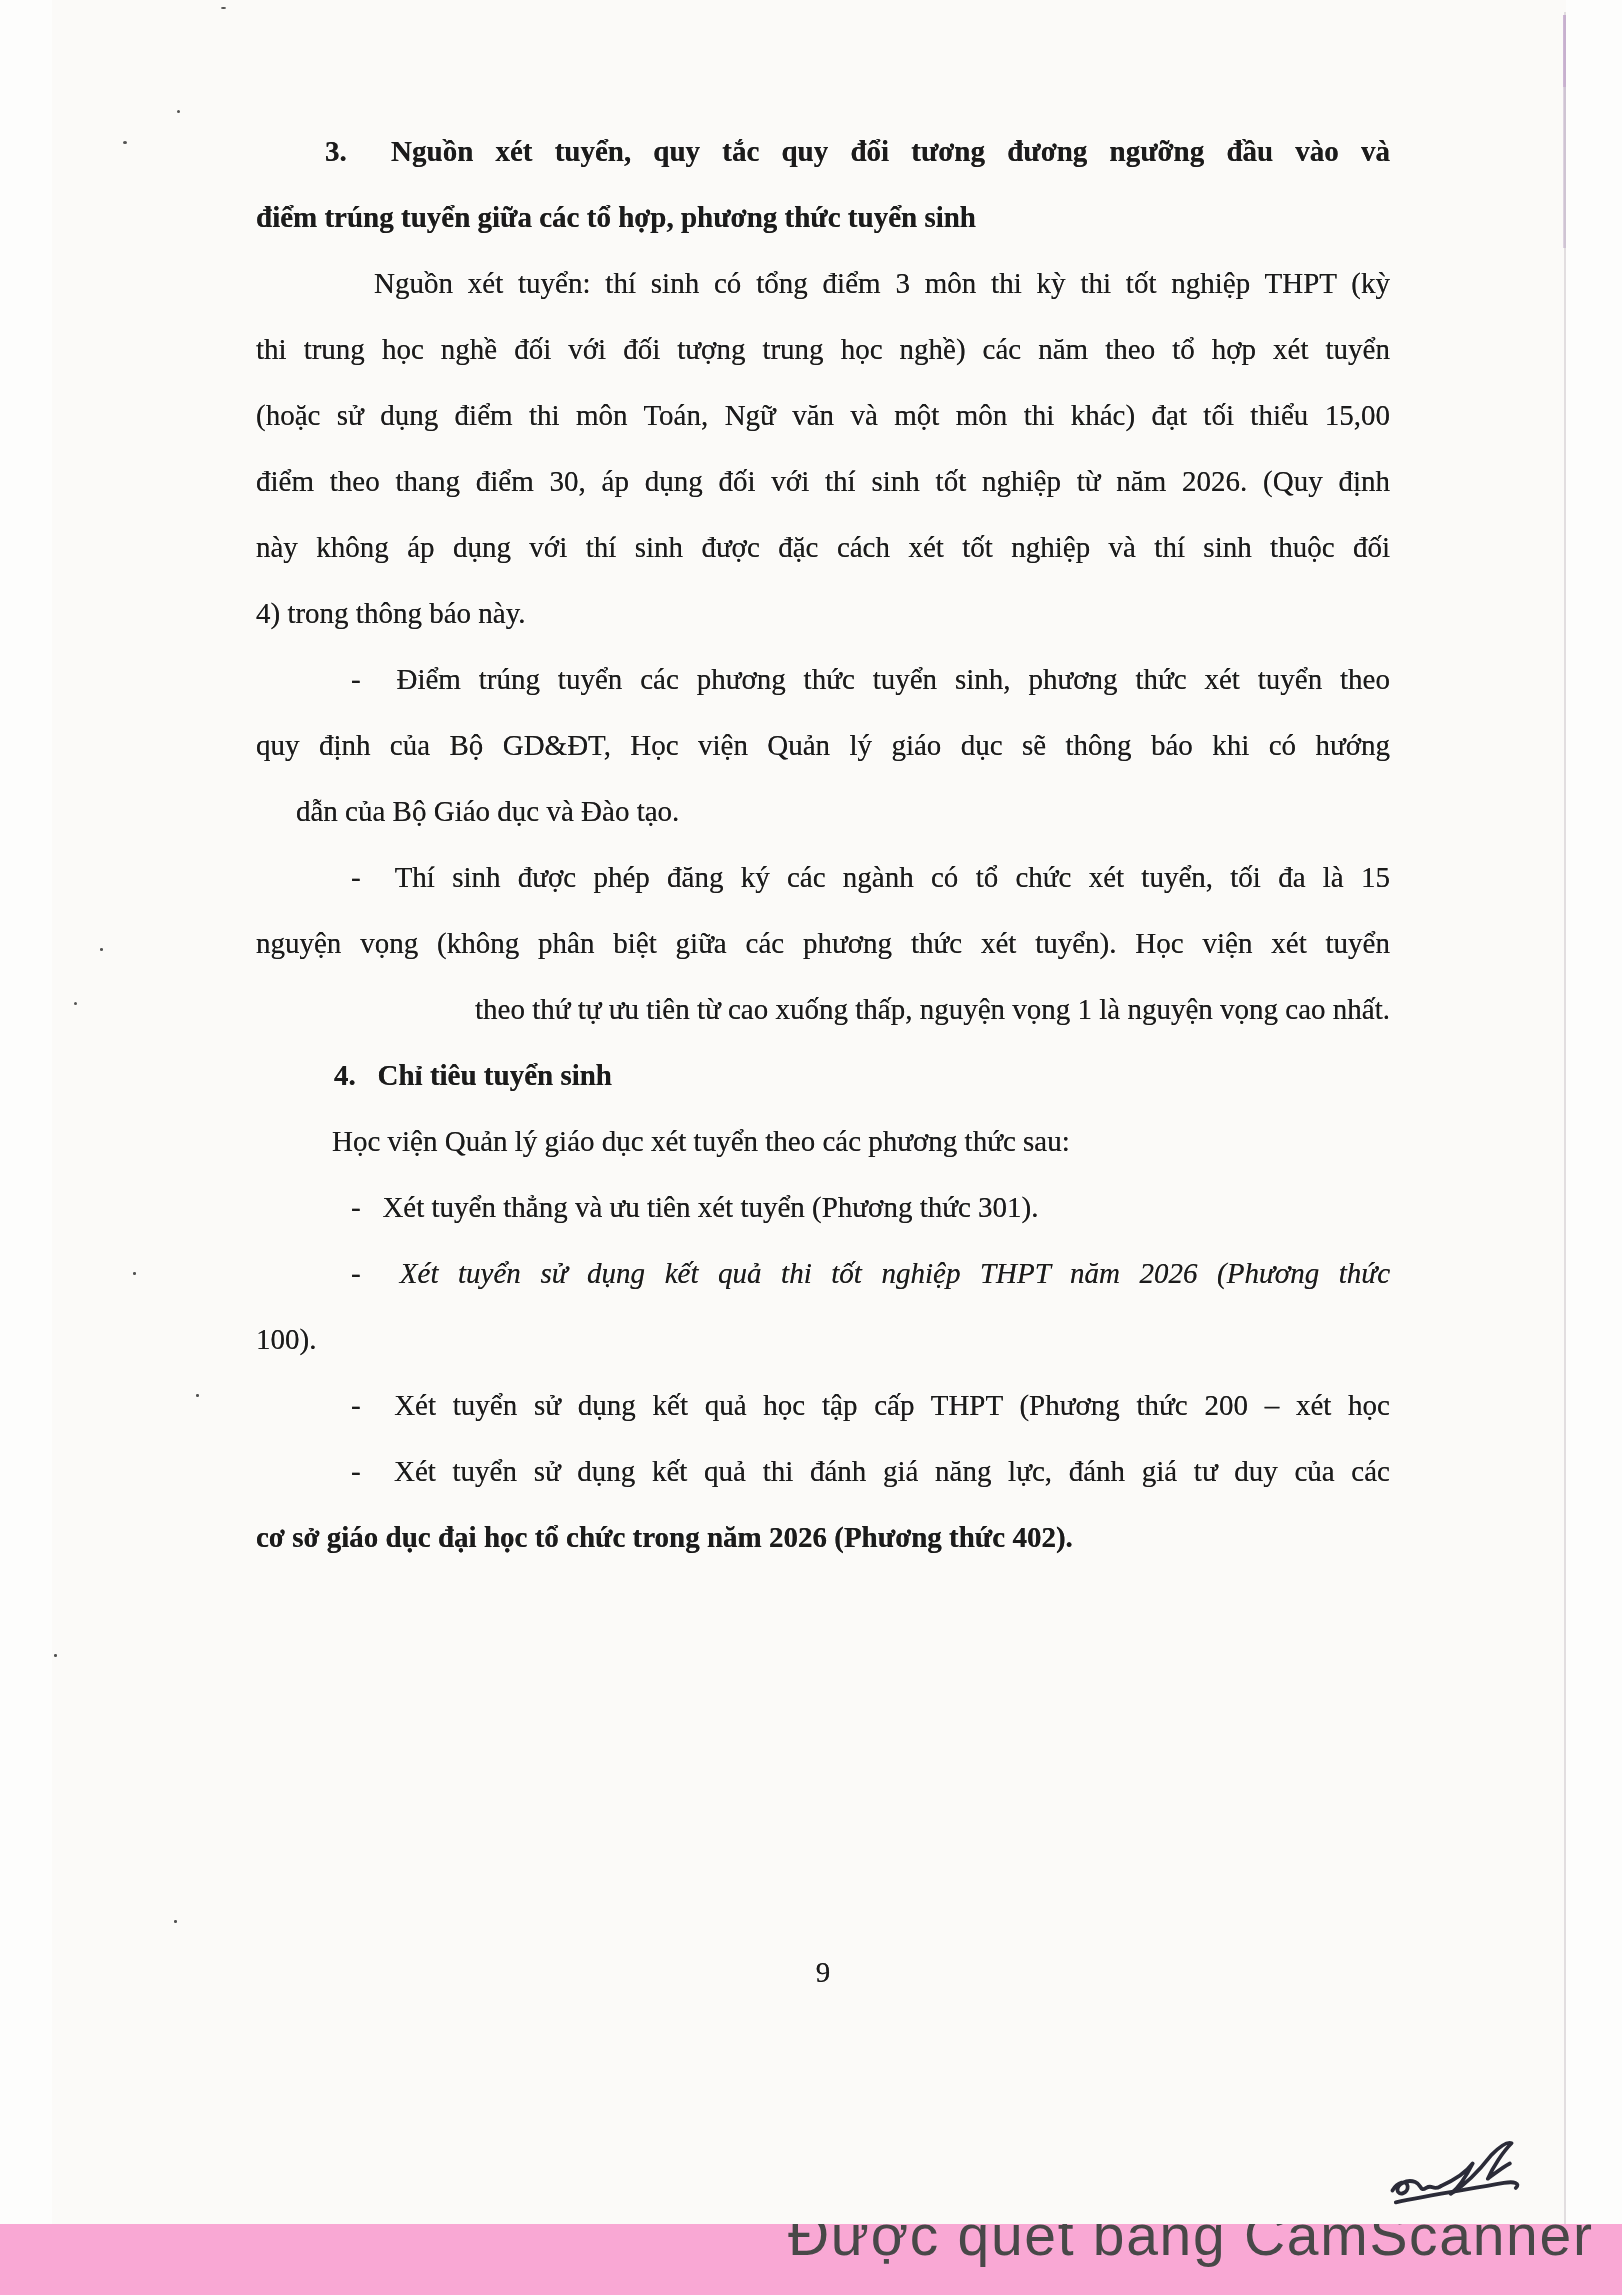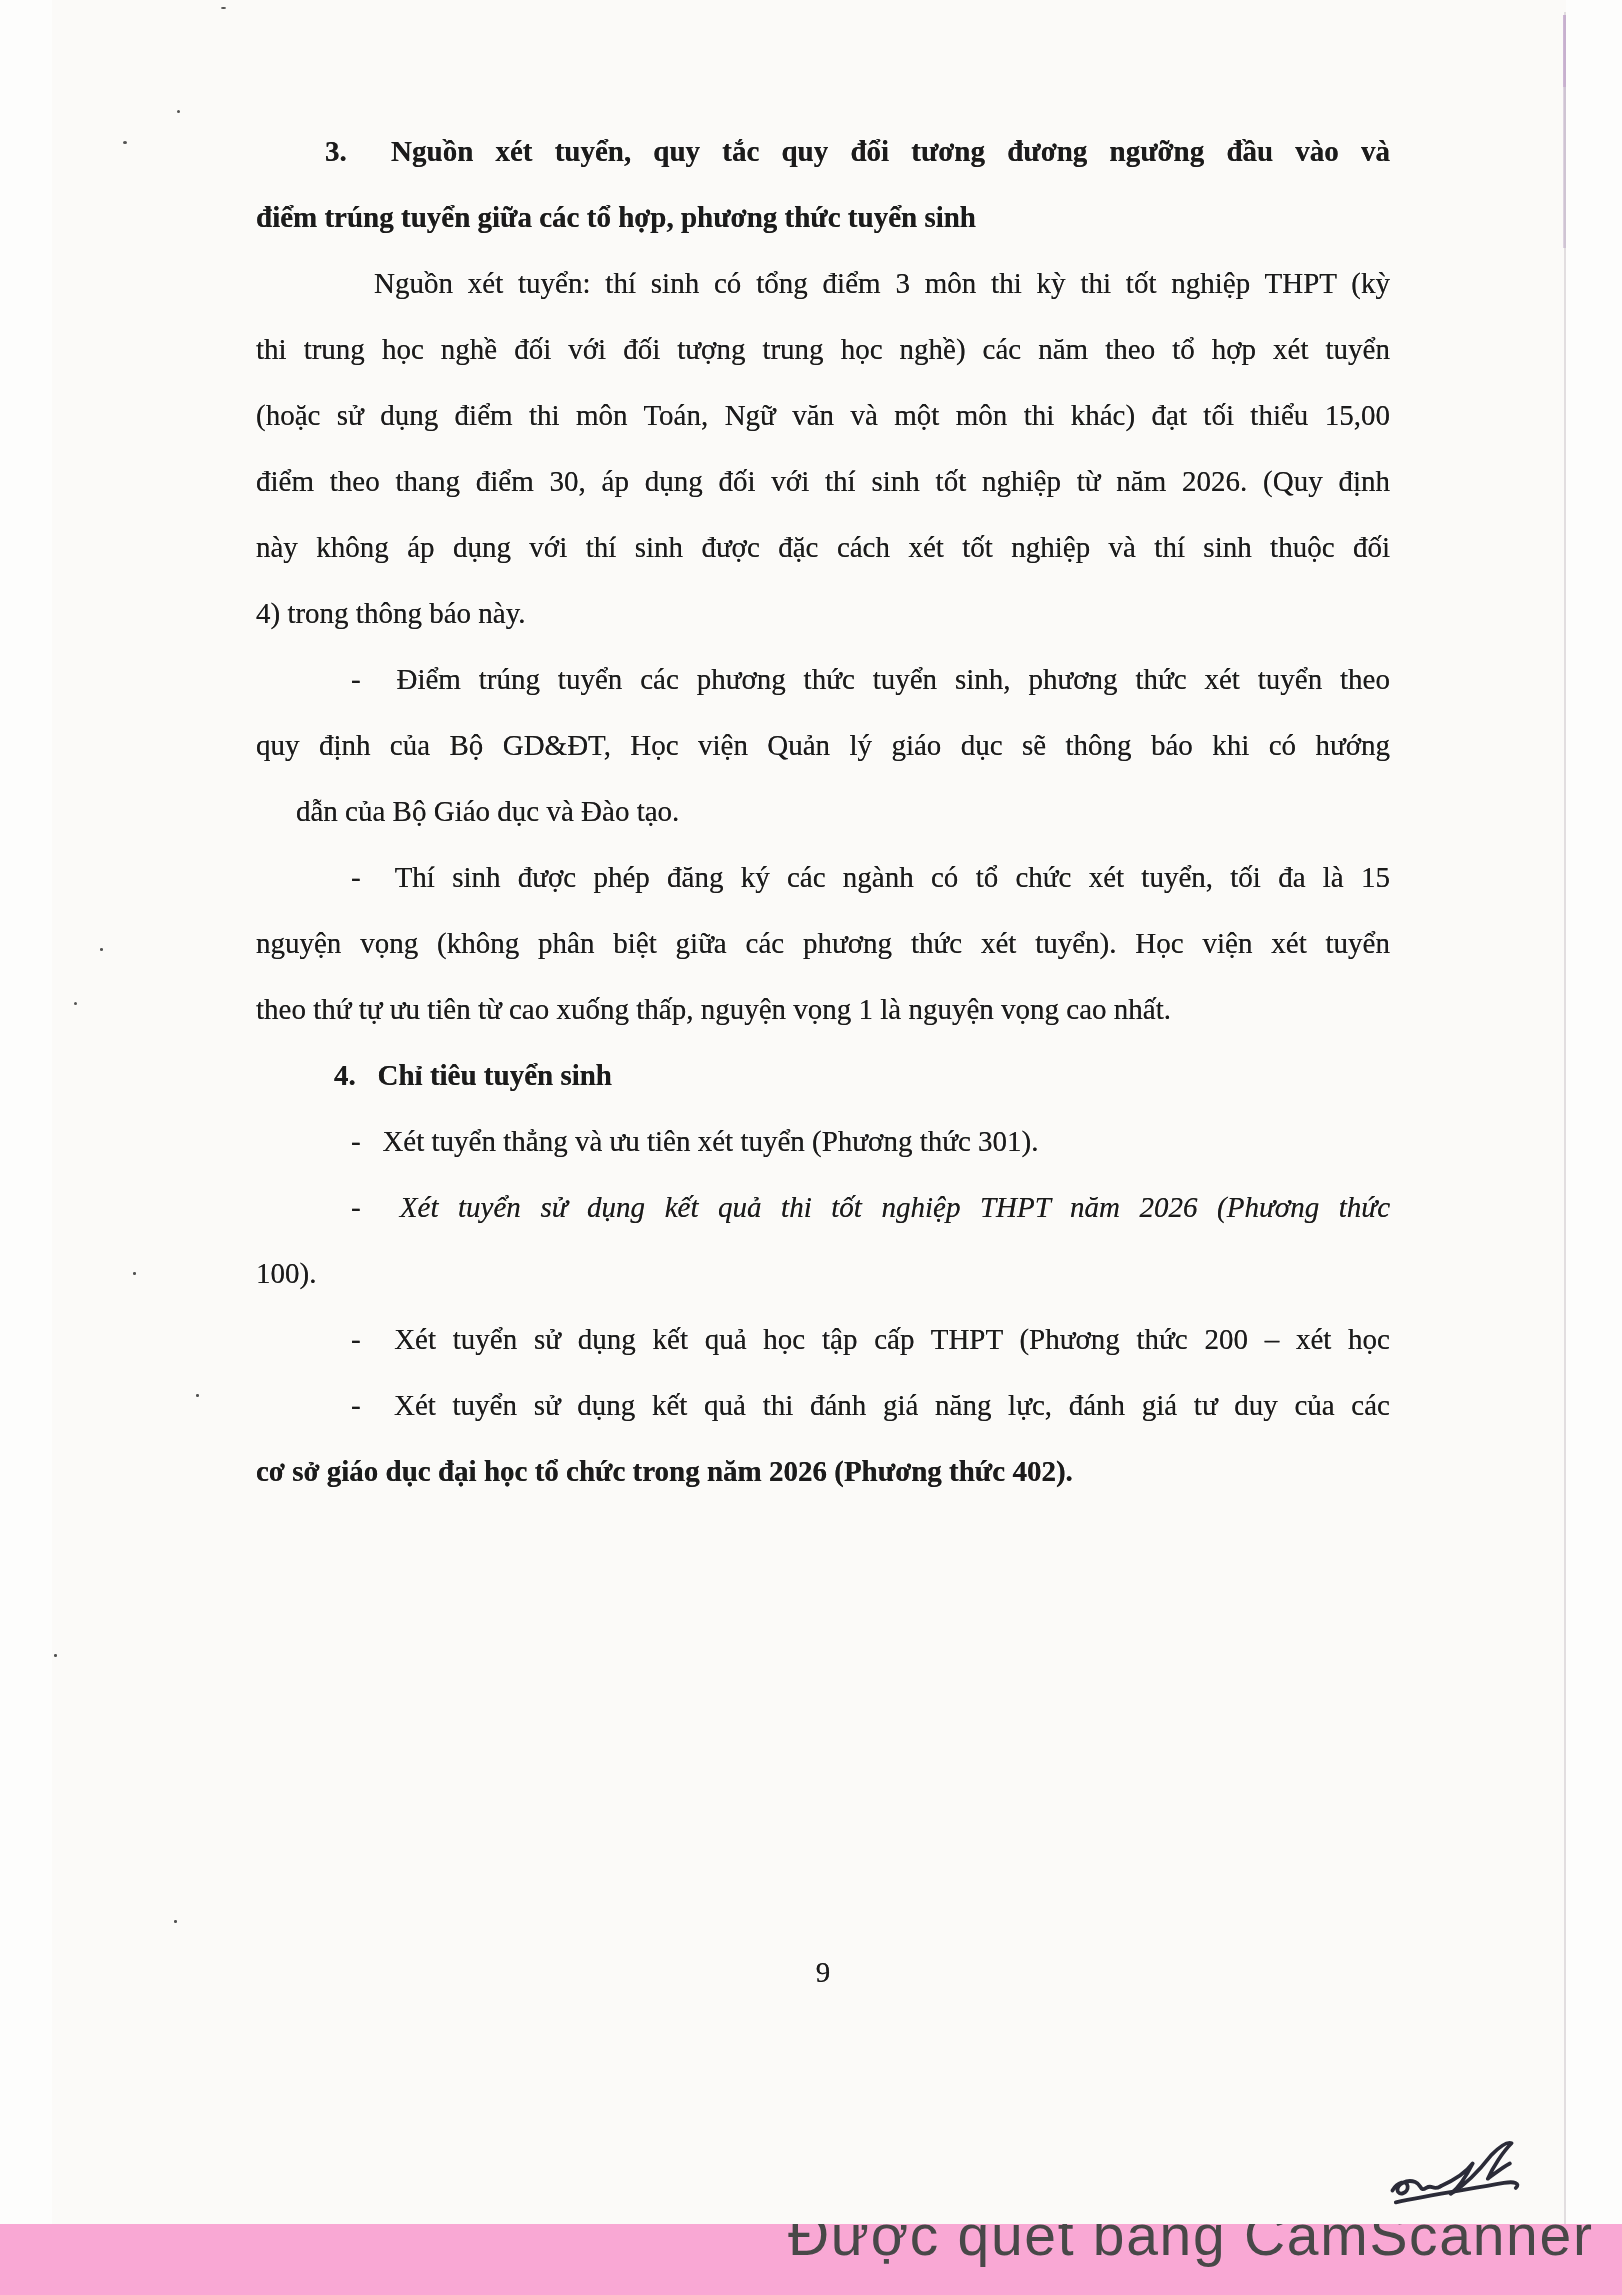--- a/index.html
+++ b/index.html
@@ -80,7 +80,7 @@
       <div class="line" style="padding-left: 0px; margin-left: 40px;">dẫn của Bộ Giáo dục và Đào tạo.</div>
       <div class="line just" style="padding-left: 95px;">-&nbsp; Thí sinh được phép đăng ký các ngành có tổ chức xét tuyển, tối đa là 15</div>
       <div class="line just" style="padding-left: 0px;">nguyện vọng (không phân biệt giữa các phương thức xét tuyển). Học viện xét tuyển</div>
-      <div class="line" style="padding-left: 0px;">theo thứ tự ưu tiên từ cao xuống thấp, nguyện vọng 1 là nguyện vọng cao nhất.</div>
+      <div class="line" style="padding-left: 0px; text-align: right;">theo thứ tự ưu tiên từ cao xuống thấp, nguyện vọng 1 là nguyện vọng cao nhất.</div>
       <div class="line bold" style="padding-left: 78px;">4.&nbsp;&nbsp;&nbsp;Chỉ tiêu tuyển sinh</div>
       <div class="line" style="padding-left: 95px;">-&nbsp;&nbsp;&nbsp;Xét tuyển thẳng và ưu tiên xét tuyển (Phương thức 301).</div>
       <div class="line just" style="padding-left: 95px; font-style: italic;">-&nbsp; Xét tuyển sử dụng kết quả thi tốt nghiệp THPT năm 2026 (Phương thức</div>

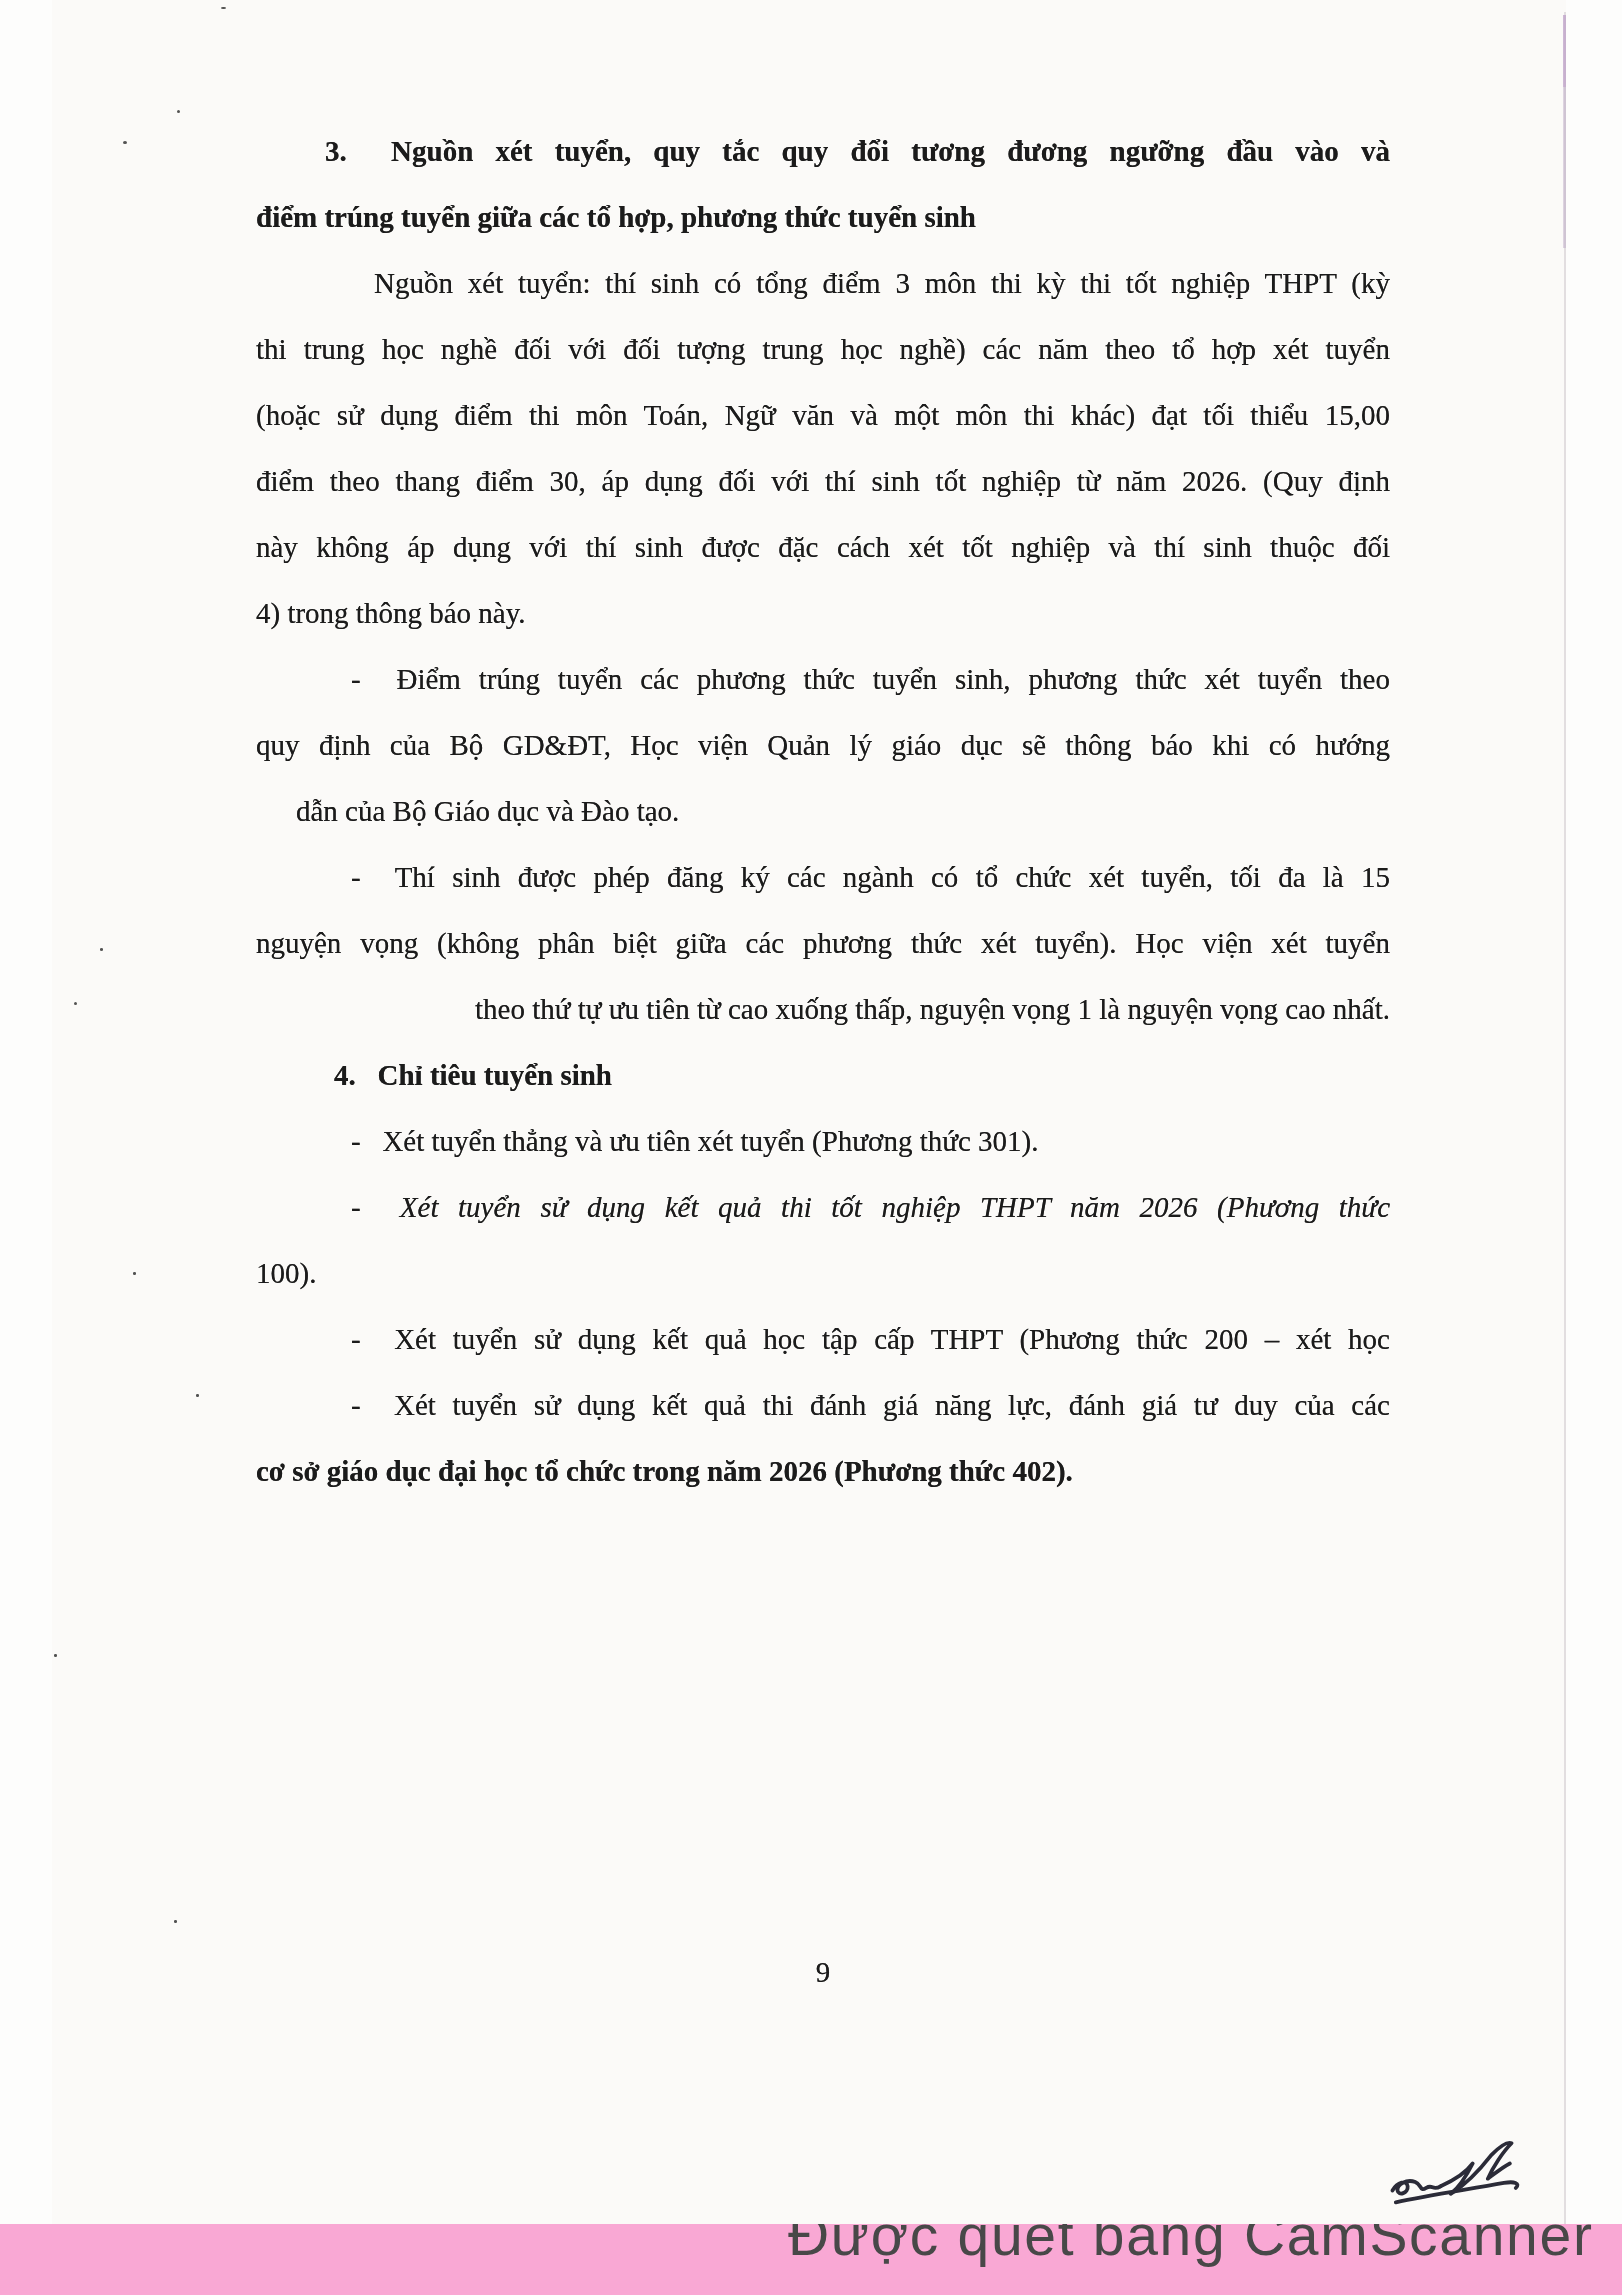--- a/index.html
+++ b/index.html
@@ -82,6 +82,7 @@
       <div class="line just" style="padding-left: 0px;">nguyện vọng (không phân biệt giữa các phương thức xét tuyển). Học viện xét tuyển</div>
       <div class="line" style="padding-left: 0px; text-align: right;">theo thứ tự ưu tiên từ cao xuống thấp, nguyện vọng 1 là nguyện vọng cao nhất.</div>
       <div class="line bold" style="padding-left: 78px;">4.&nbsp;&nbsp;&nbsp;Chỉ tiêu tuyển sinh</div>
+      <div class="line" style="padding-left: 76px;">Học viện Quản lý giáo dục xét tuyển theo các phương thức sau:</div>
       <div class="line" style="padding-left: 95px;">-&nbsp;&nbsp;&nbsp;Xét tuyển thẳng và ưu tiên xét tuyển (Phương thức 301).</div>
       <div class="line just" style="padding-left: 95px; font-style: italic;">-&nbsp; Xét tuyển sử dụng kết quả thi tốt nghiệp THPT năm 2026 (Phương thức</div>
       <div class="line" style="padding-left: 0px;">100).</div>

